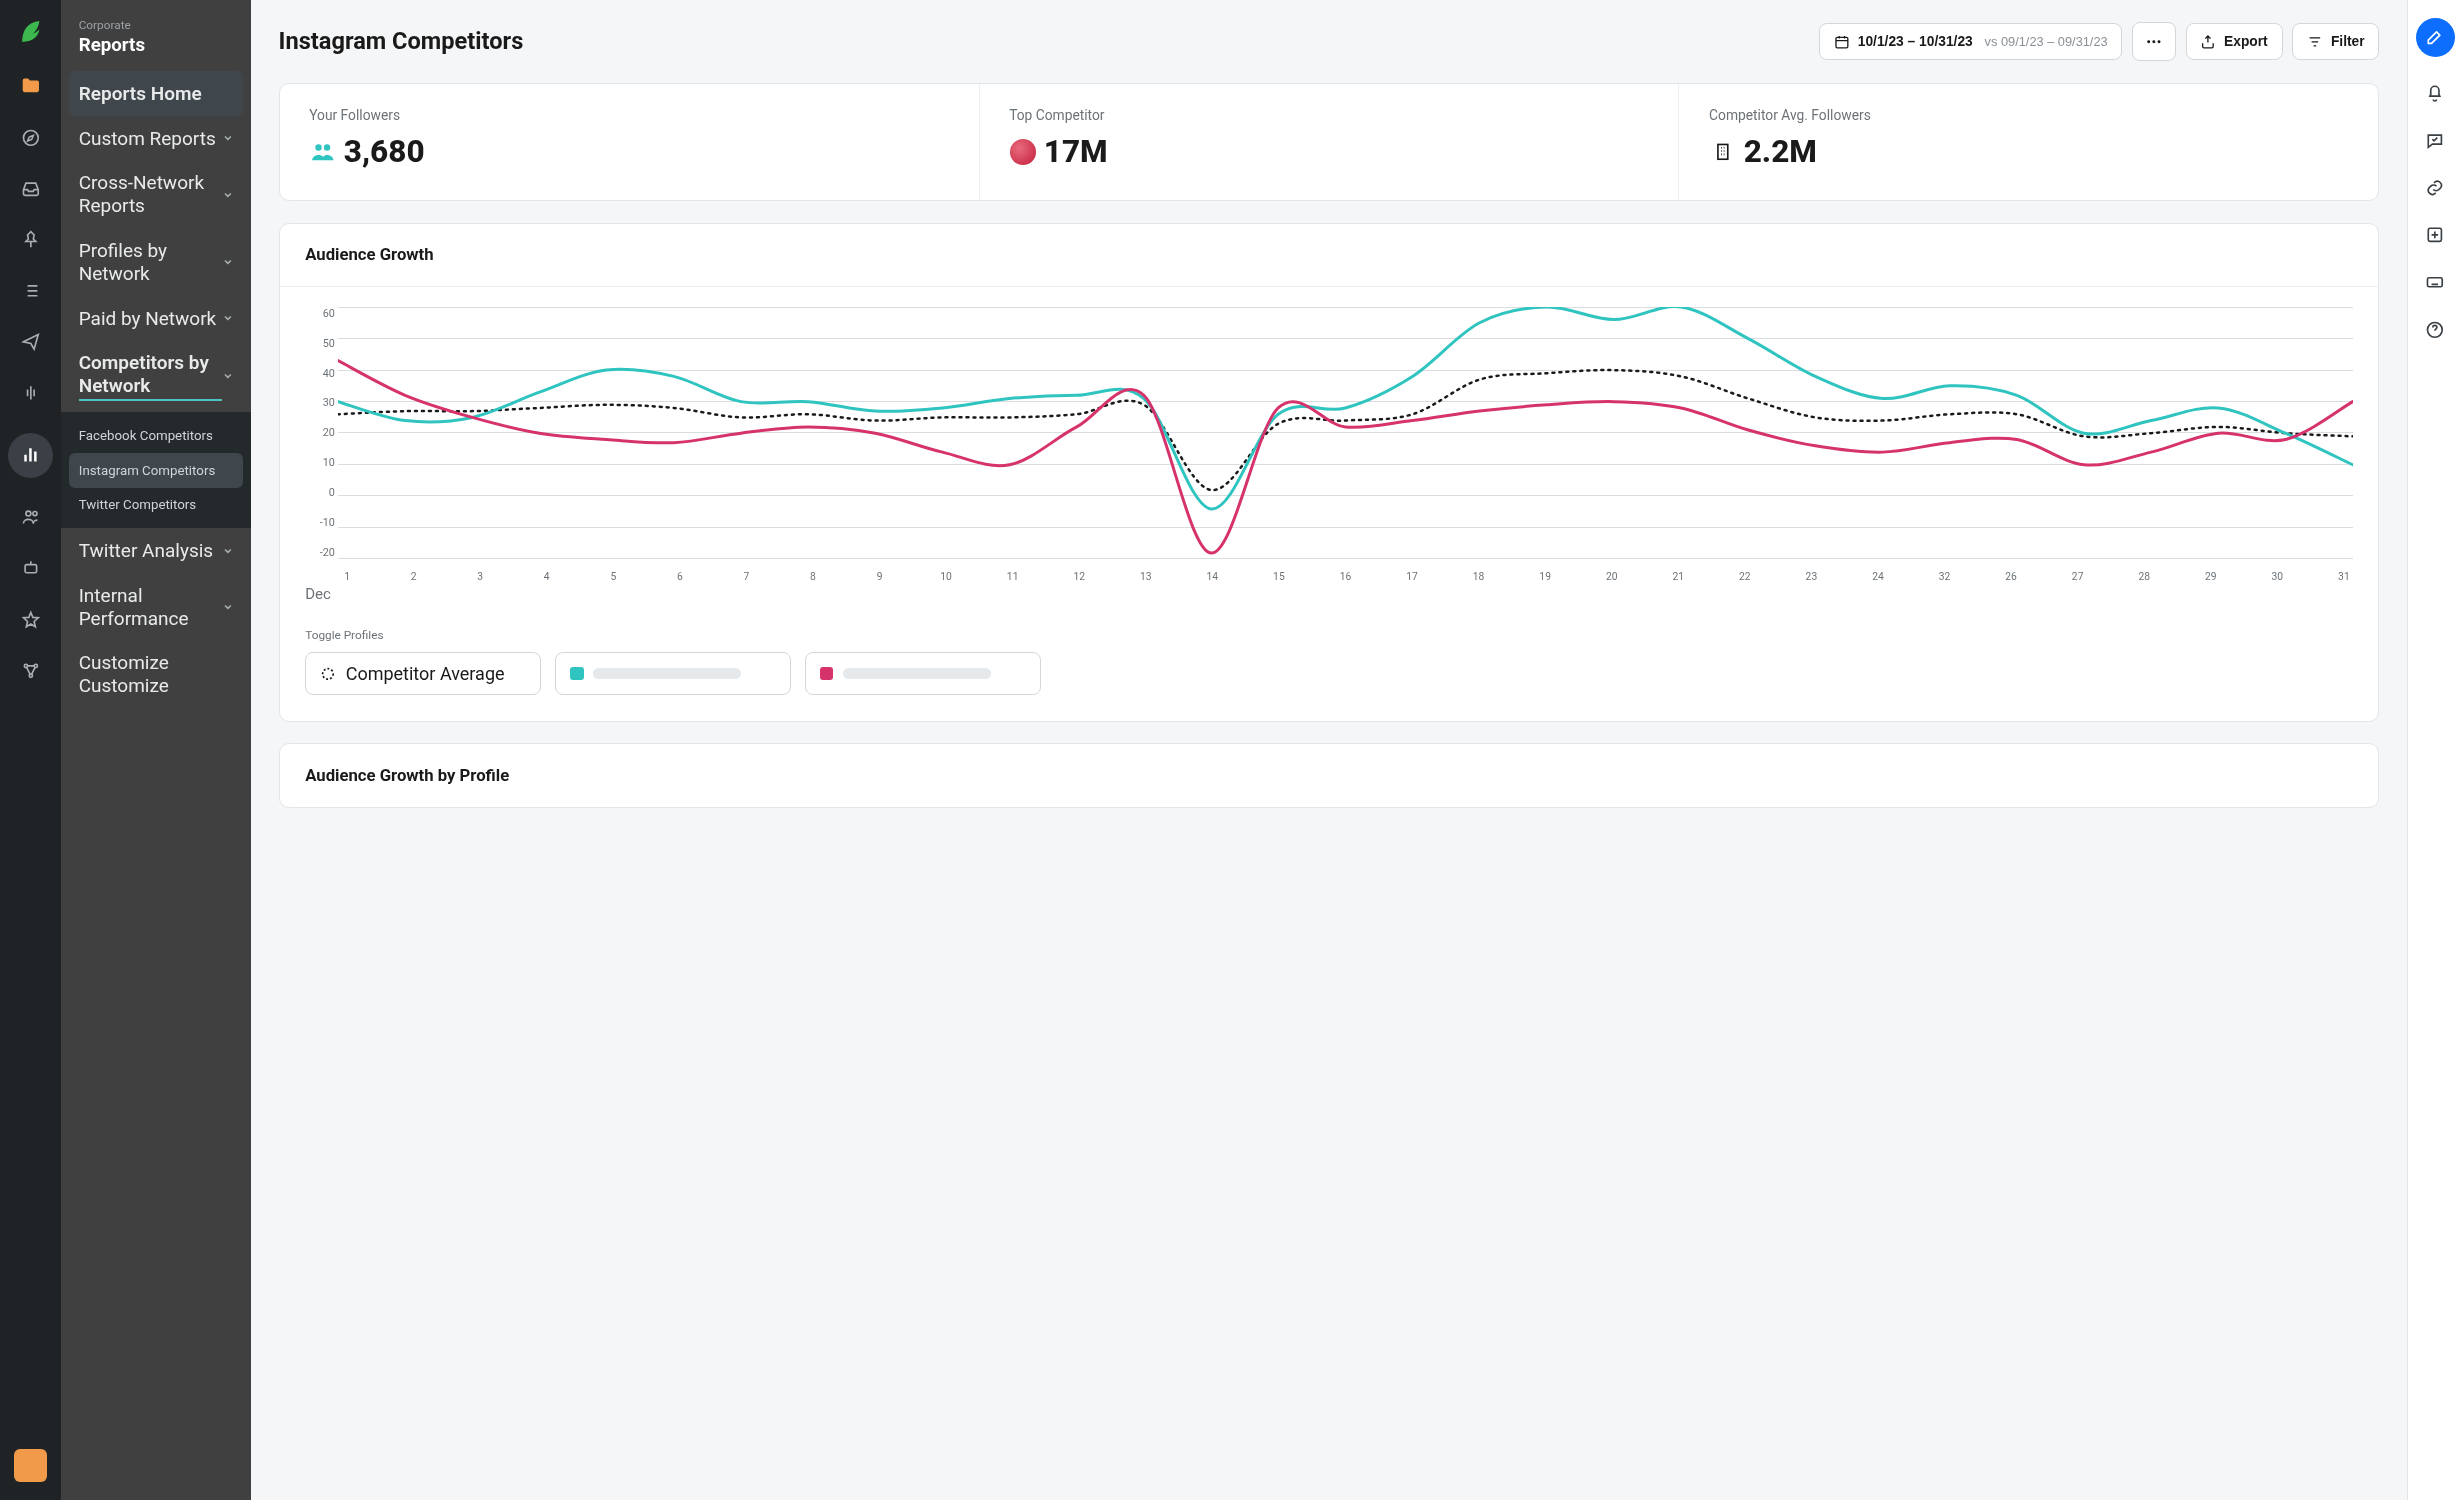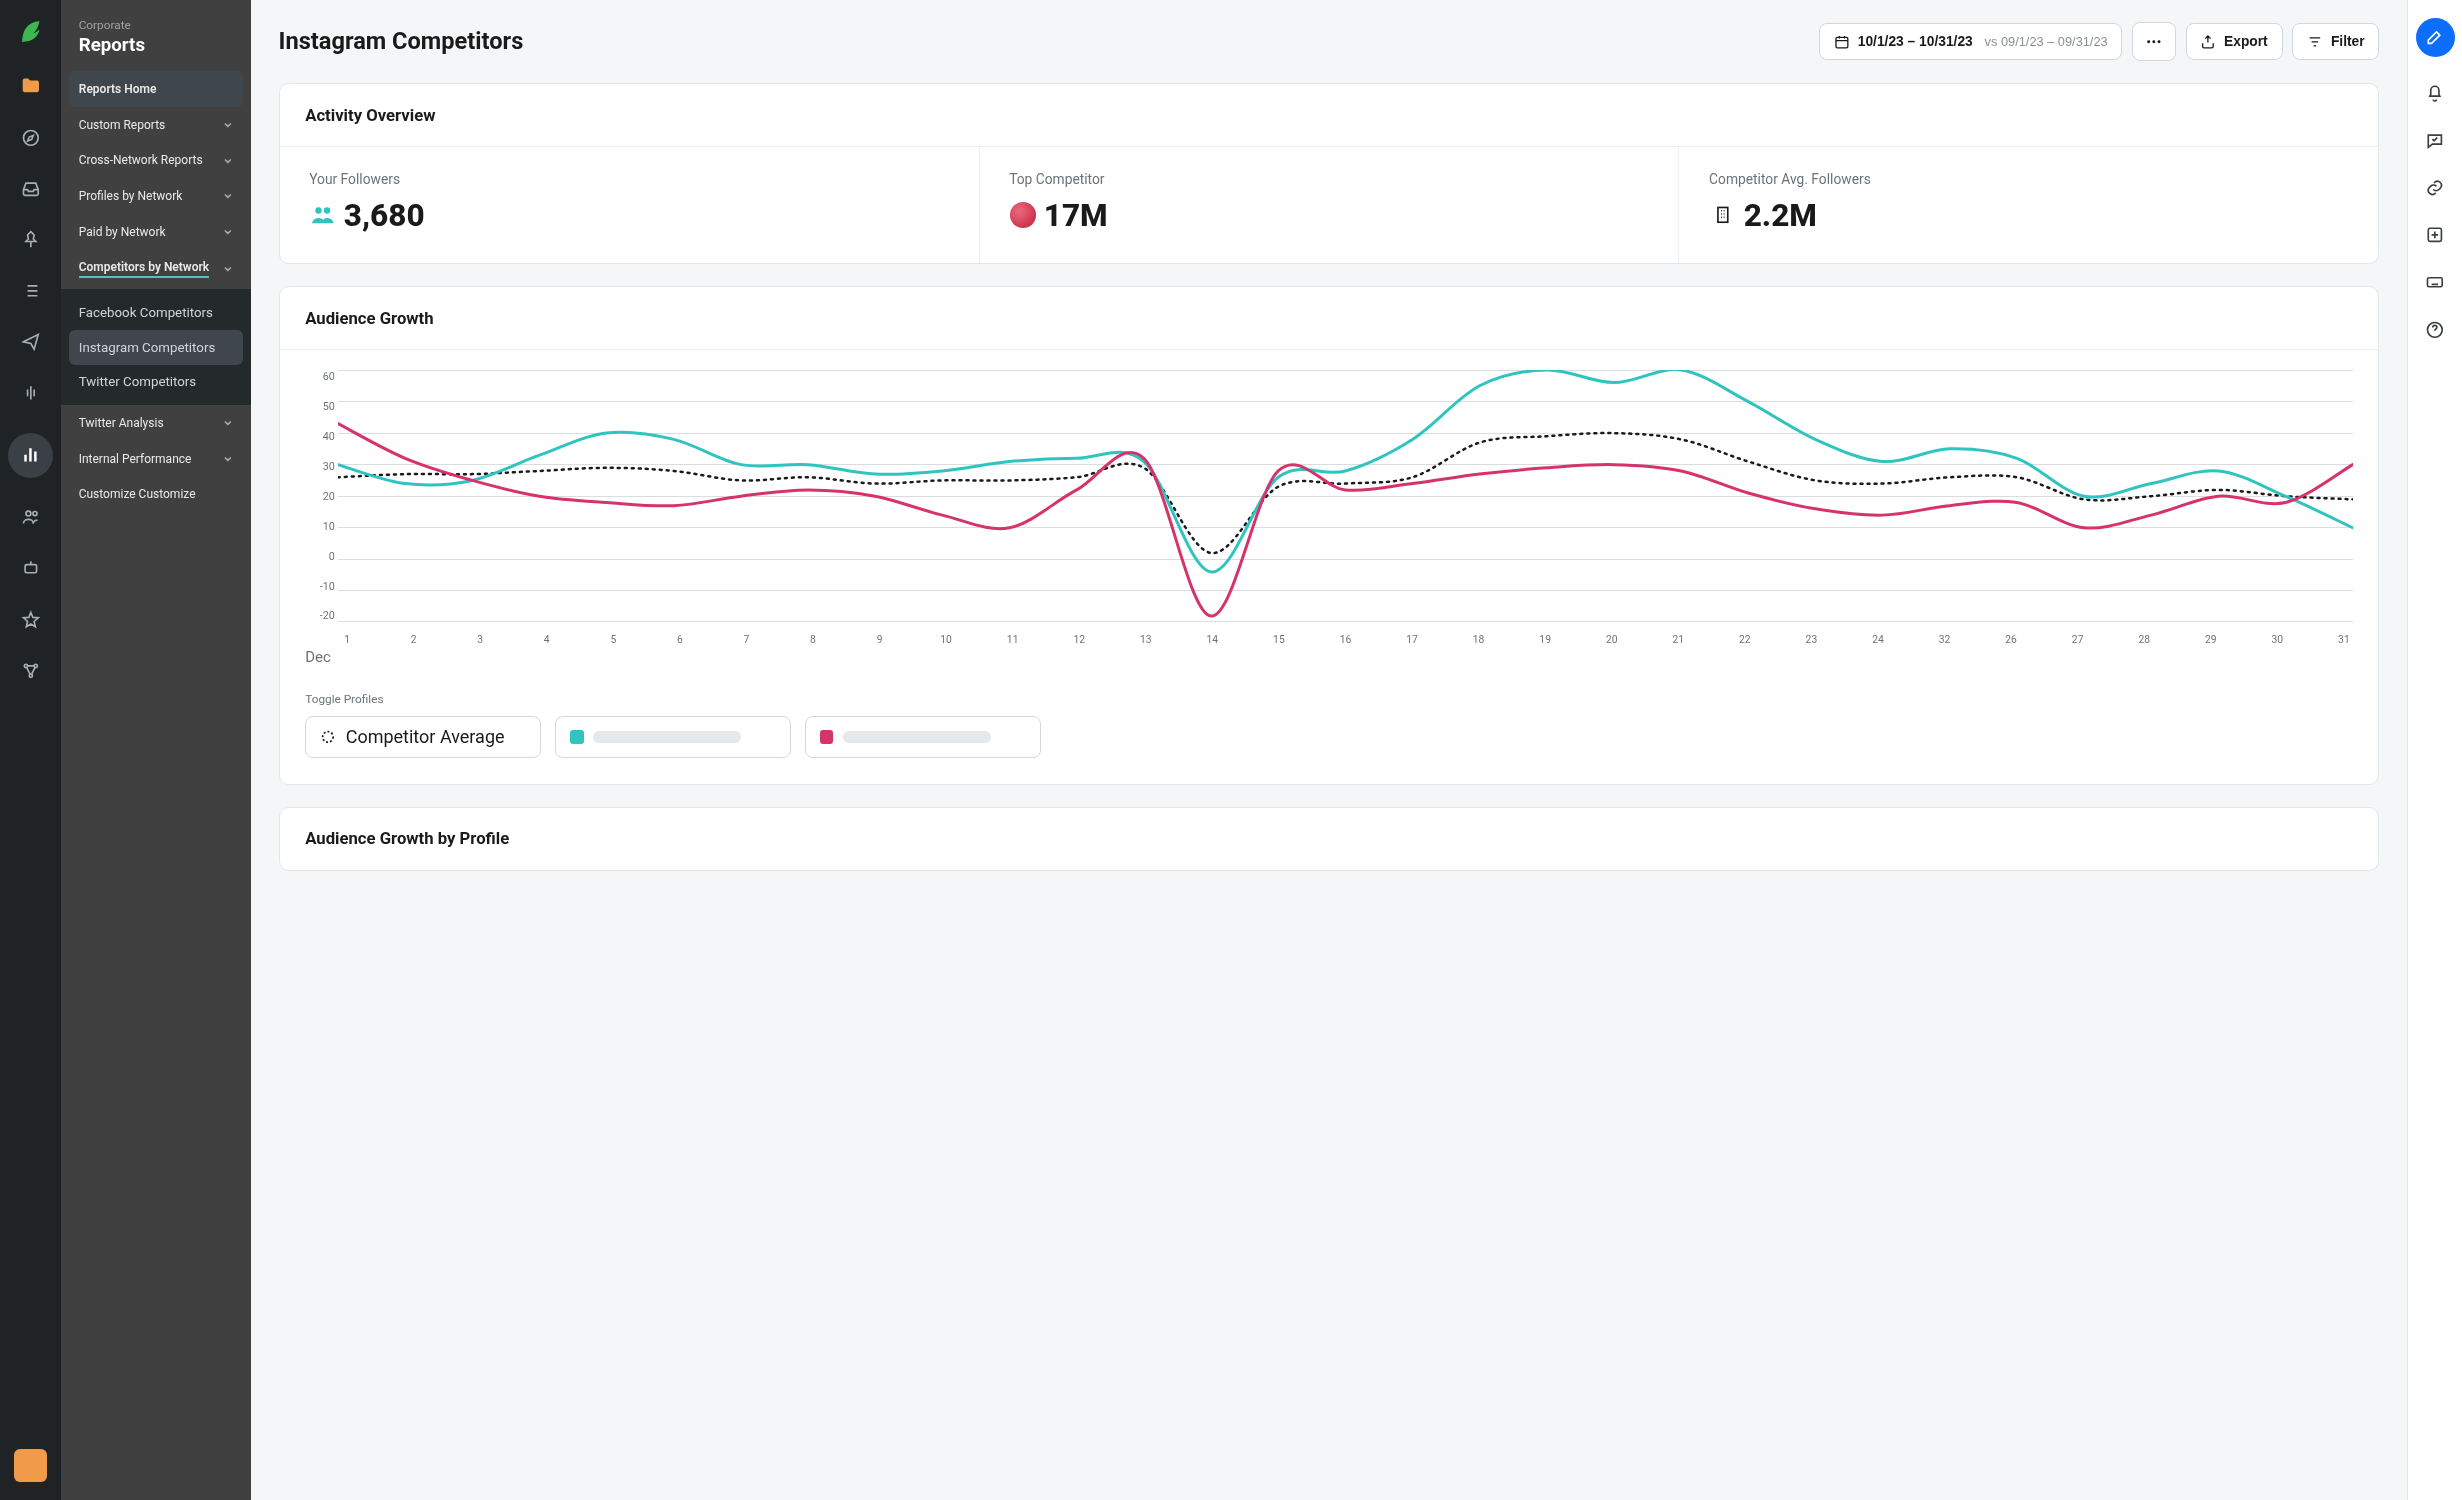--- a/index.html
+++ b/index.html
@@ -21,7 +21,7 @@
 .sidebar .heading .small { font-size: 11.8px; color: #9ba1a6; }
 .sidebar .heading .large { font-size: 18.7px; font-weight: 700; color: #fff; margin-top: 2px; }
 .nav-section { display: flex; flex-direction: column; }
-.nav-item { display: flex; align-items: center; justify-content: space-between; padding: 10.8px 17.7px; font-size: 12px; color: #e8eaea; cursor: pointer; }
+.nav-item { display: flex; align-items: center; justify-content: space-between; padding: 10.8px 17.7px; font-size: 19px; color: #e8eaea; cursor: pointer; }
 .nav-item.selected { background: #3f464c; border-radius: 5.9px; margin: 0 7.9px; padding: 10.8px 9.9px; font-weight: 600; }
 .nav-item .chev { color: #a8aeb2; font-size: 11.8px; }
 .nav-item.active-group { font-weight: 600; }

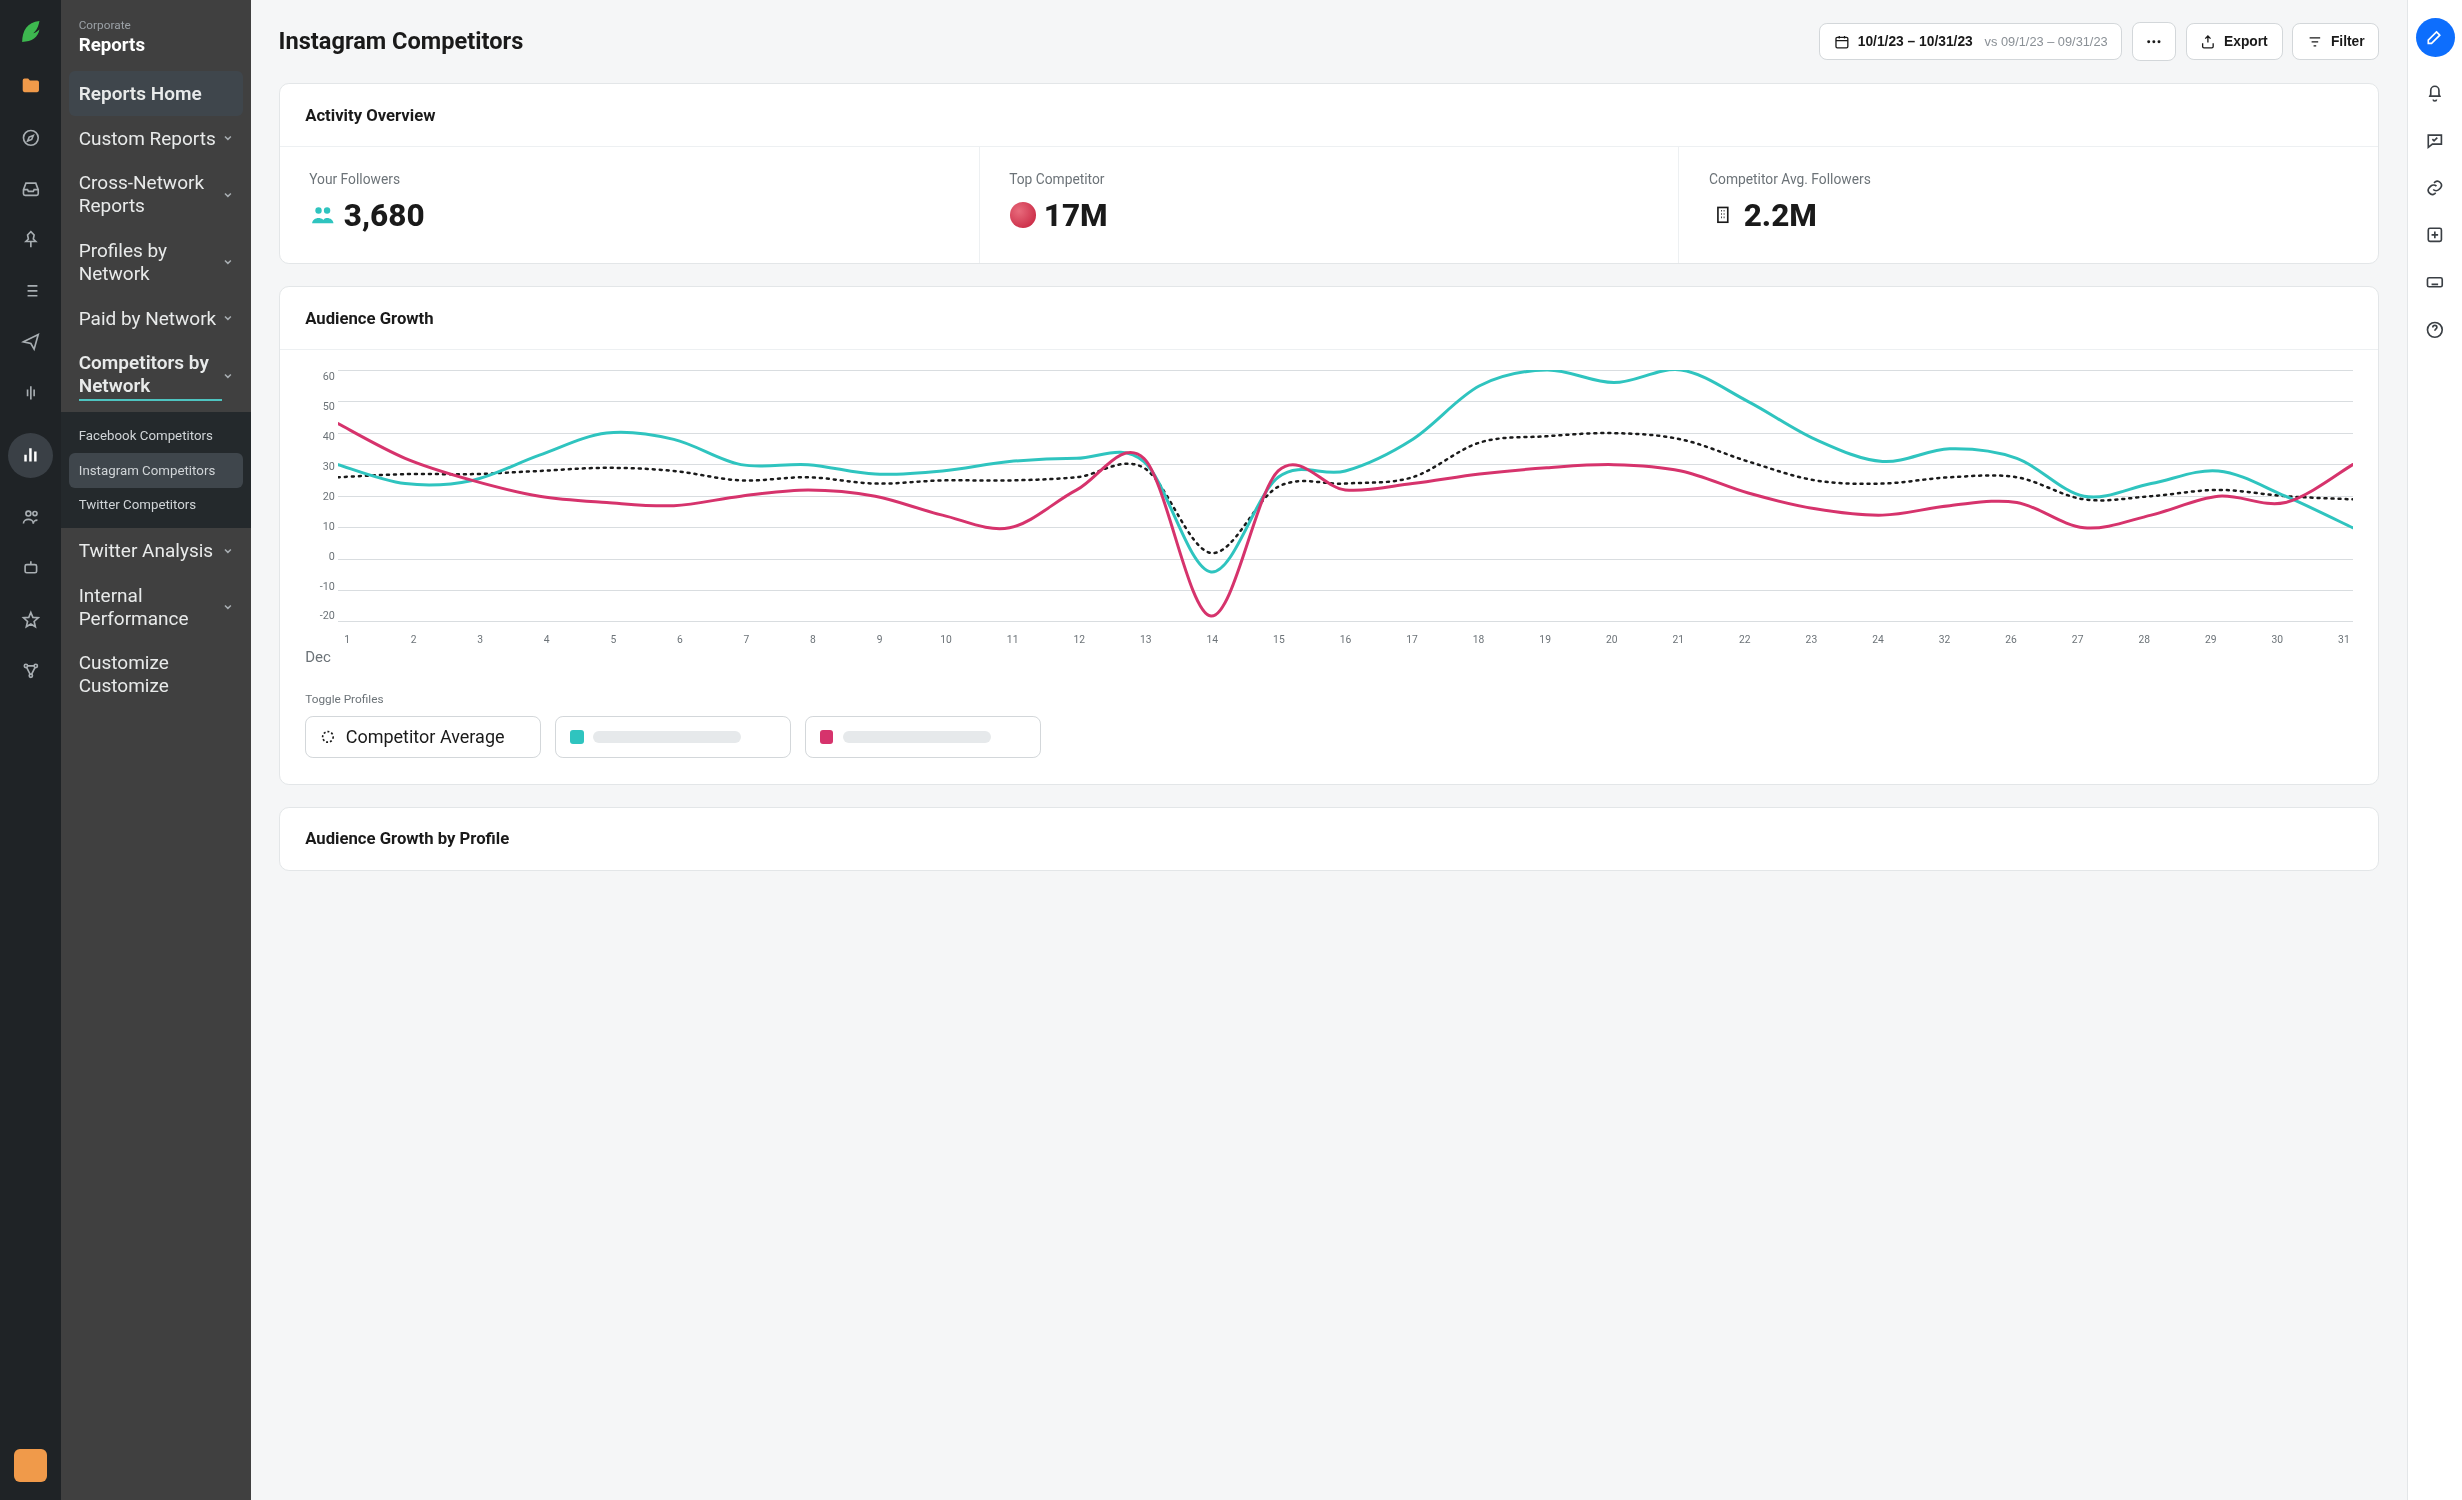--- a/index.html
+++ b/index.html
@@ -277,7 +277,6 @@
     </div>
 
     <div class="card">
-      <div class="card-header">Activity Overview</div>
       <div class="metrics-row" id="metrics-row">
           <div class="metric">
             <div class="m-label">Your Followers</div>

